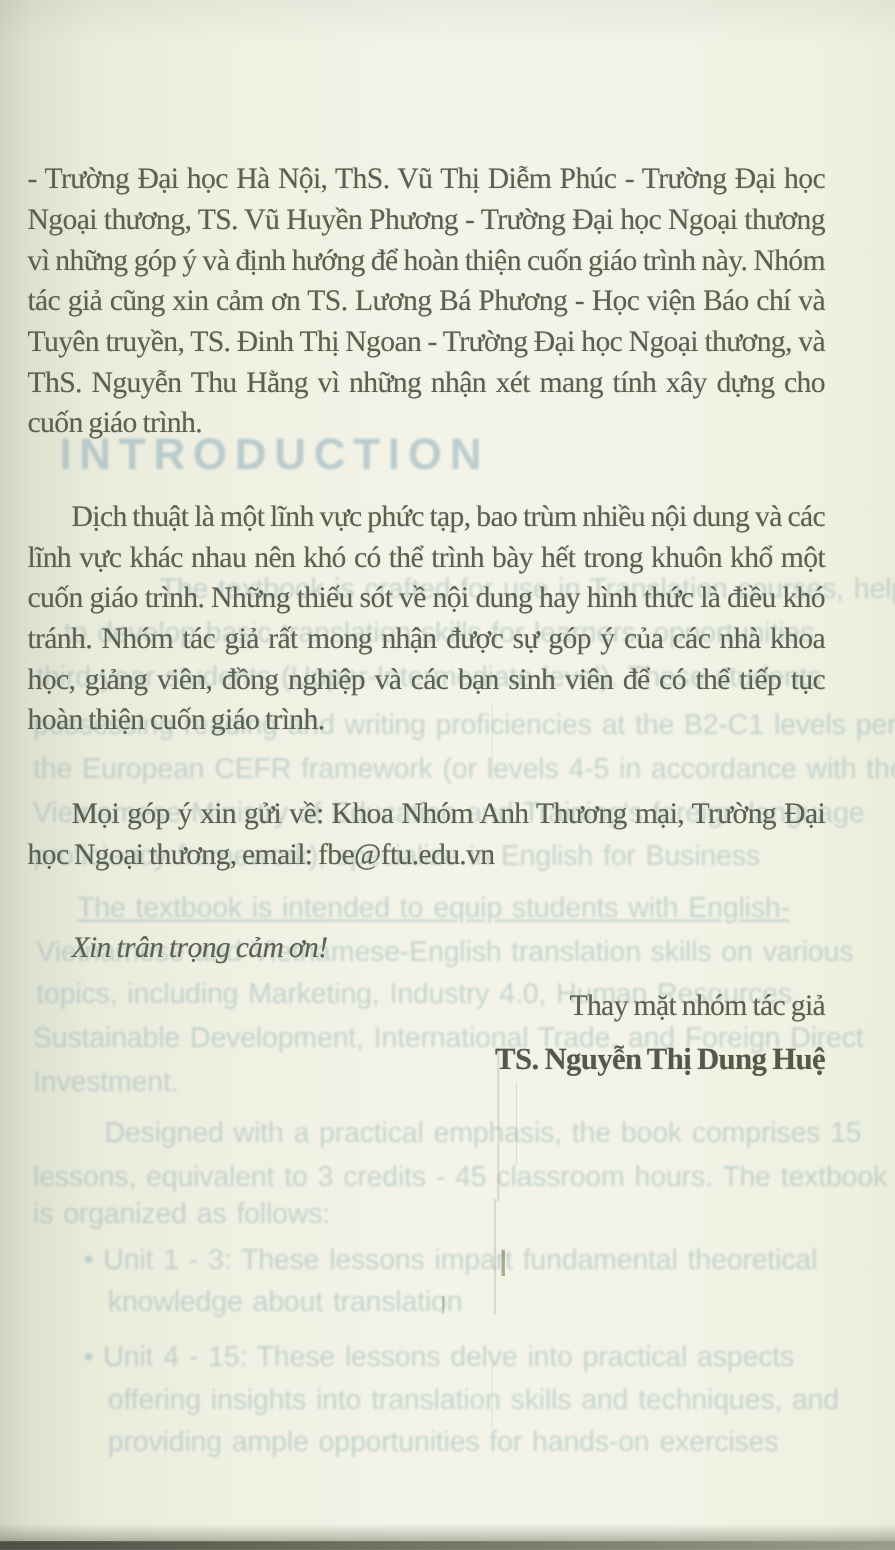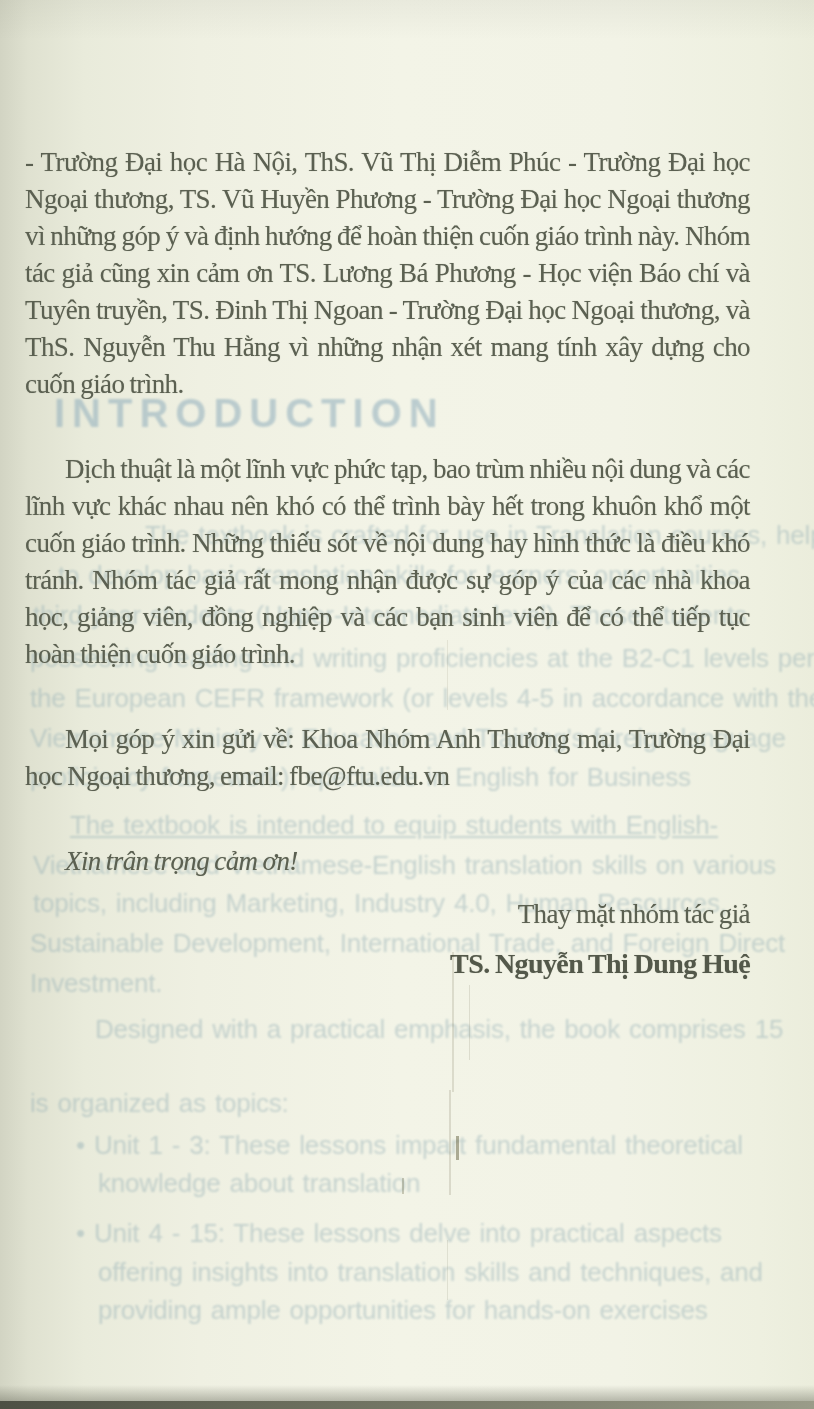--- a/index.html
+++ b/index.html
@@ -94,6 +94,7 @@
       <div class="bleed-line" style="top: 928px; left: 30px;">Sustainable Development, International Trade, and Foreign Direct</div>
       <div class="bleed-line" style="top: 968px; left: 30px;">Investment.</div>
       <div class="bleed-line" style="top: 1014px; left: 95px;">Designed with a practical emphasis, the book comprises 15</div>
+      <div class="bleed-line" style="top: 1054px; left: 30px;">lessons, equivalent to 3 credits - 45 classroom hours. The textbook</div>
       <div class="bleed-line" style="top: 1088px; left: 30px;">is organized as topics:</div>
       <div class="bleed-line" style="top: 1130px; left: 76px;">• Unit 1 - 3: These lessons impart fundamental theoretical</div>
       <div class="bleed-line" style="top: 1168px; left: 98px;">knowledge about translation</div>

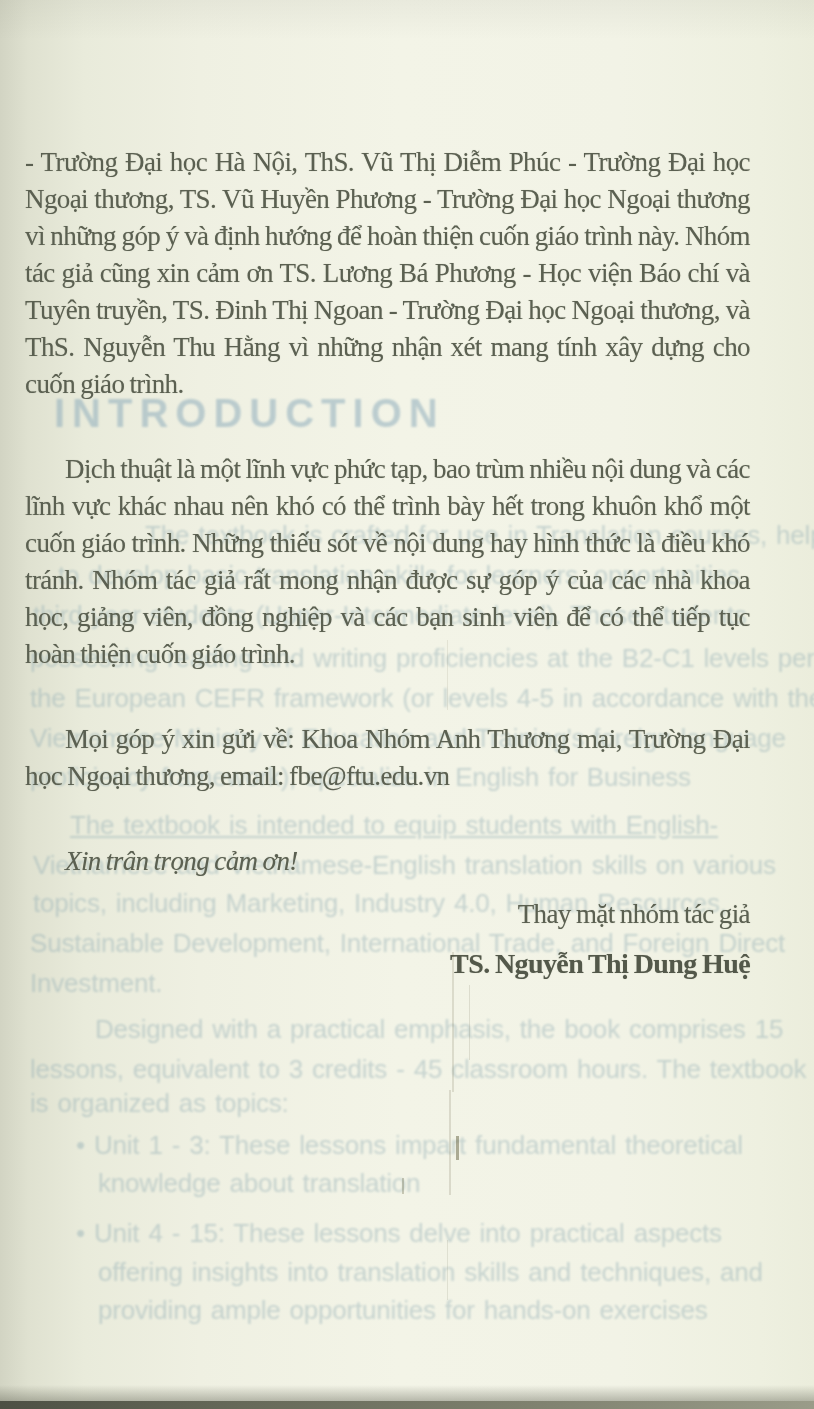--- a/index.html
+++ b/index.html
@@ -95,7 +95,7 @@
       <div class="bleed-line" style="top: 968px; left: 30px;">Investment.</div>
       <div class="bleed-line" style="top: 1014px; left: 95px;">Designed with a practical emphasis, the book comprises 15</div>
       <div class="bleed-line" style="top: 1054px; left: 30px;">lessons, equivalent to 3 credits - 45 classroom hours. The textbook</div>
-      <div class="bleed-line" style="top: 1088px; left: 30px;">is organized as topics:</div>
+      <div class="bleed-line" style="top: 1088px; left: 30px;">is organized as follows:</div>
       <div class="bleed-line" style="top: 1130px; left: 76px;">• Unit 1 - 3: These lessons impart fundamental theoretical</div>
       <div class="bleed-line" style="top: 1168px; left: 98px;">knowledge about translation</div>
       <div class="bleed-line" style="top: 1218px; left: 76px;">• Unit 4 - 15: These lessons delve into practical aspects</div>

